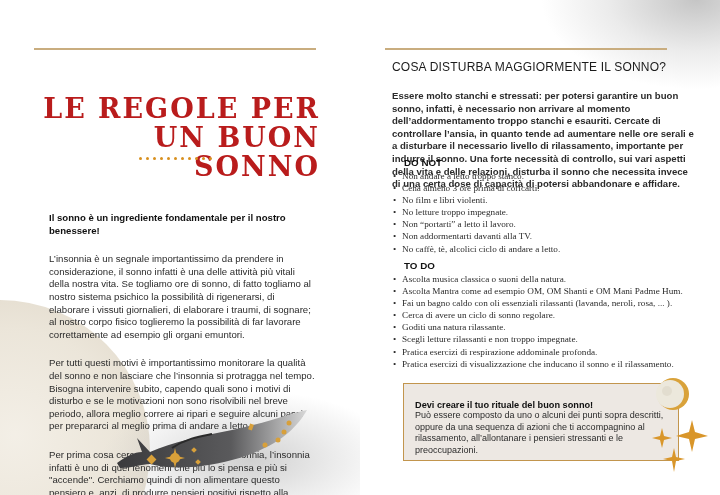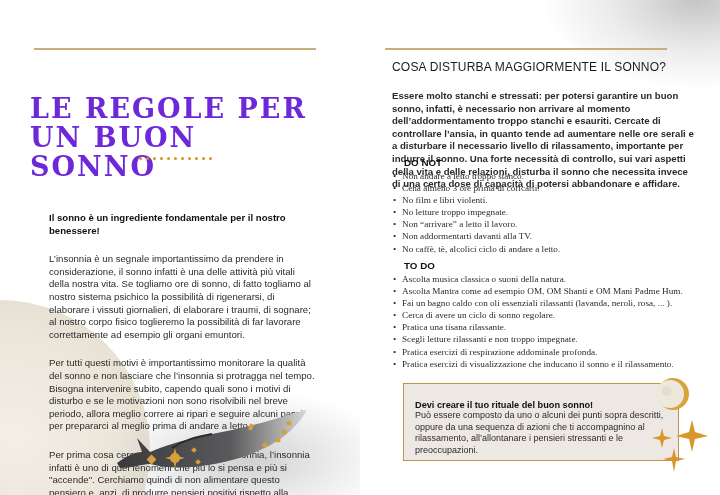--- a/index.html
+++ b/index.html
@@ -17,7 +17,7 @@
   .rule{position:absolute;height:2px;background:#c9ad7f;}
   .rule-left{left:34px;top:48px;width:282px;}
   .rule-right{left:25px;top:48px;width:282px;}
-  .title{position:absolute;left:30px;top:94px;width:290px;text-align:left;color:#6d28d9;
+  .title{position:absolute;left:30px;top:94px;width:290px;text-align:right;color:#b91c1c;
     font-family:"DejaVu Serif",serif;font-weight:bold;font-size:27px;line-height:29px;letter-spacing:2px;}
   .dots{position:absolute;left:139px;top:157px;display:flex;gap:4px;}
   .dots span{width:3px;height:3px;border-radius:50%;background:#d8901f;display:block;}

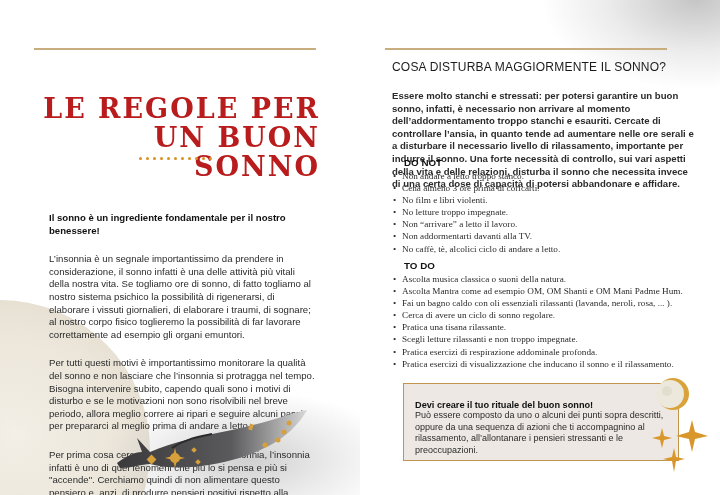--- a/index.html
+++ b/index.html
@@ -110,7 +110,7 @@
     <li>Cena almeno 3 ore prima di coricarti.</li>
     <li>No film e libri violenti.</li>
     <li>No letture troppo impegnate.</li>
-    <li>Non “arrivare” a letto il lavoro.</li>
+    <li>Non “portarti” a letto il lavoro.</li>
     <li>Non addormentarti davanti alla TV.</li>
     <li>No caffè, tè, alcolici ciclo di andare a letto.</li>
   </ul>

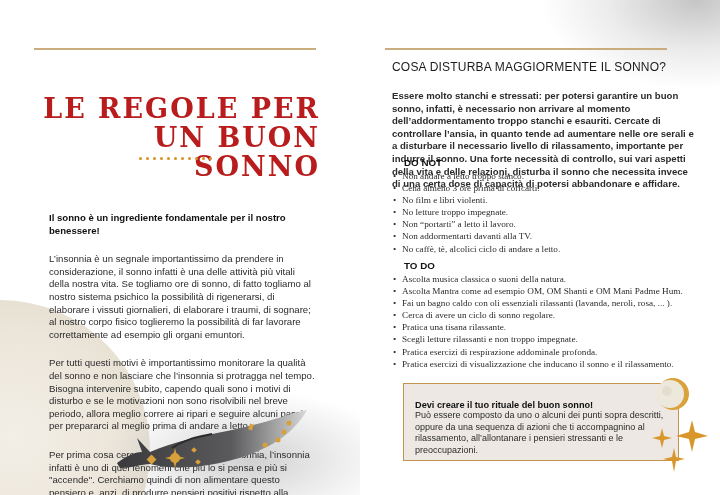--- a/index.html
+++ b/index.html
@@ -121,7 +121,7 @@
     <li>Ascolta Mantra come ad esempio OM, OM Shanti e OM Mani Padme Hum.</li>
     <li>Fai un bagno caldo con oli essenziali rilassanti (lavanda, neroli, rosa, ... ).</li>
     <li>Cerca di avere un ciclo di sonno regolare.</li>
-    <li>Pratica una tisana rilassante.</li>
+    <li>Goditi una natura rilassante.</li>
     <li>Scegli letture rilassanti e non troppo impegnate.</li>
     <li>Pratica esercizi di respirazione addominale profonda.</li>
     <li>Pratica esercizi di visualizzazione che inducano il sonno e il rilassamento.</li>

